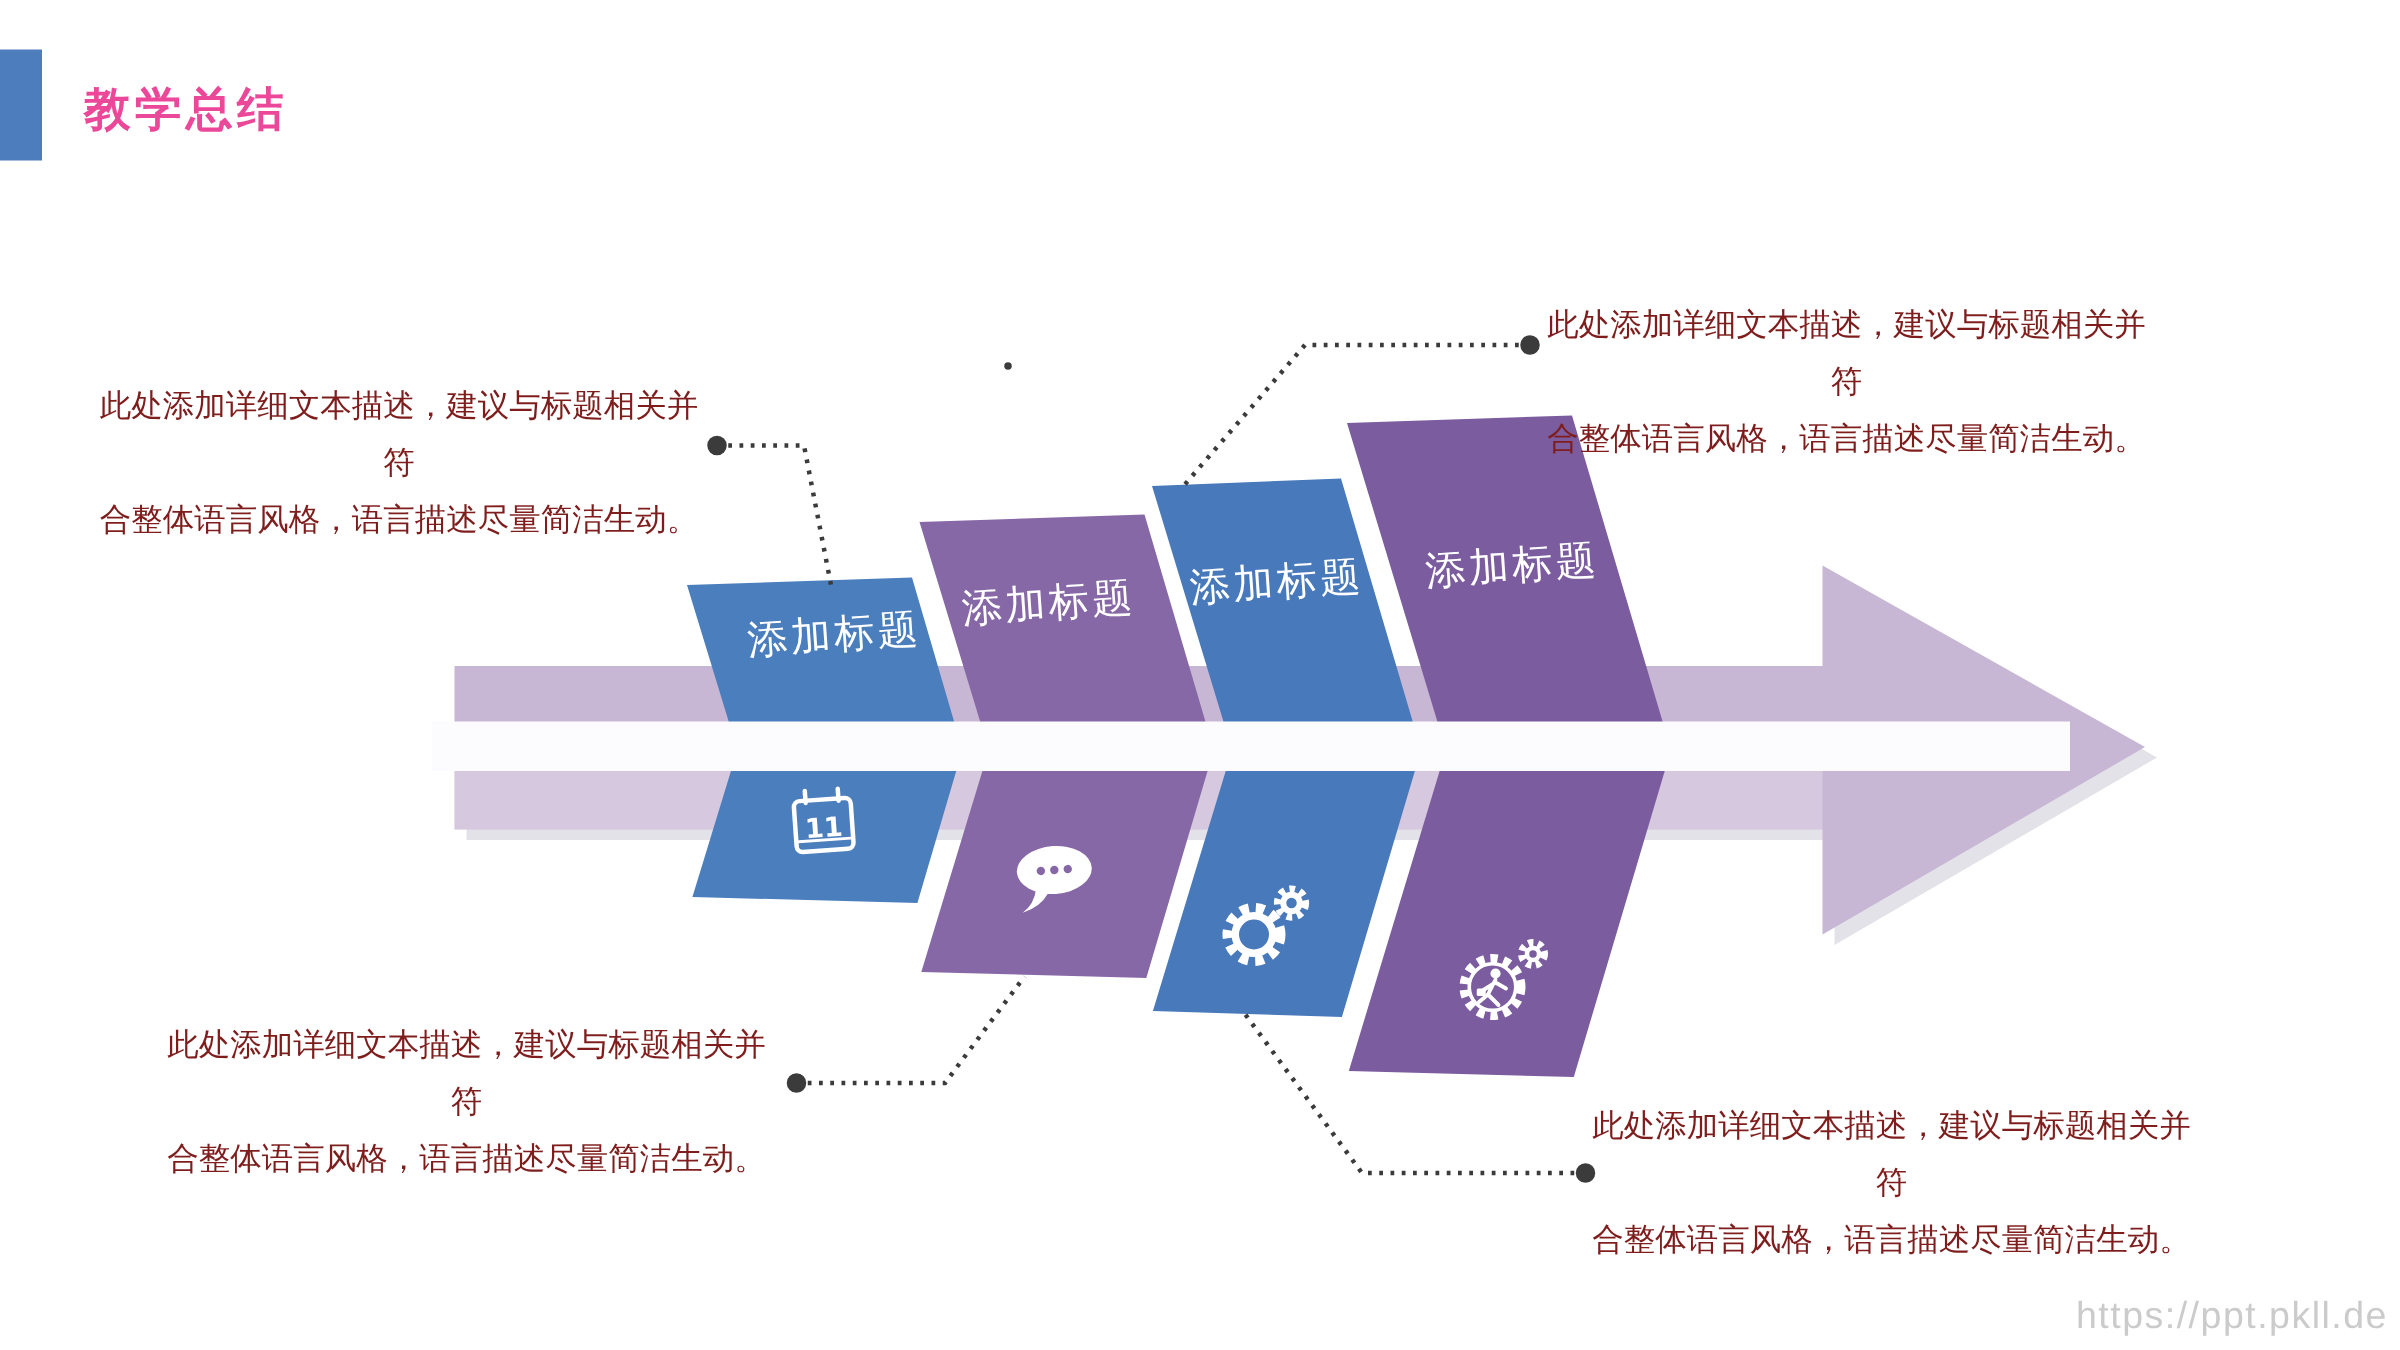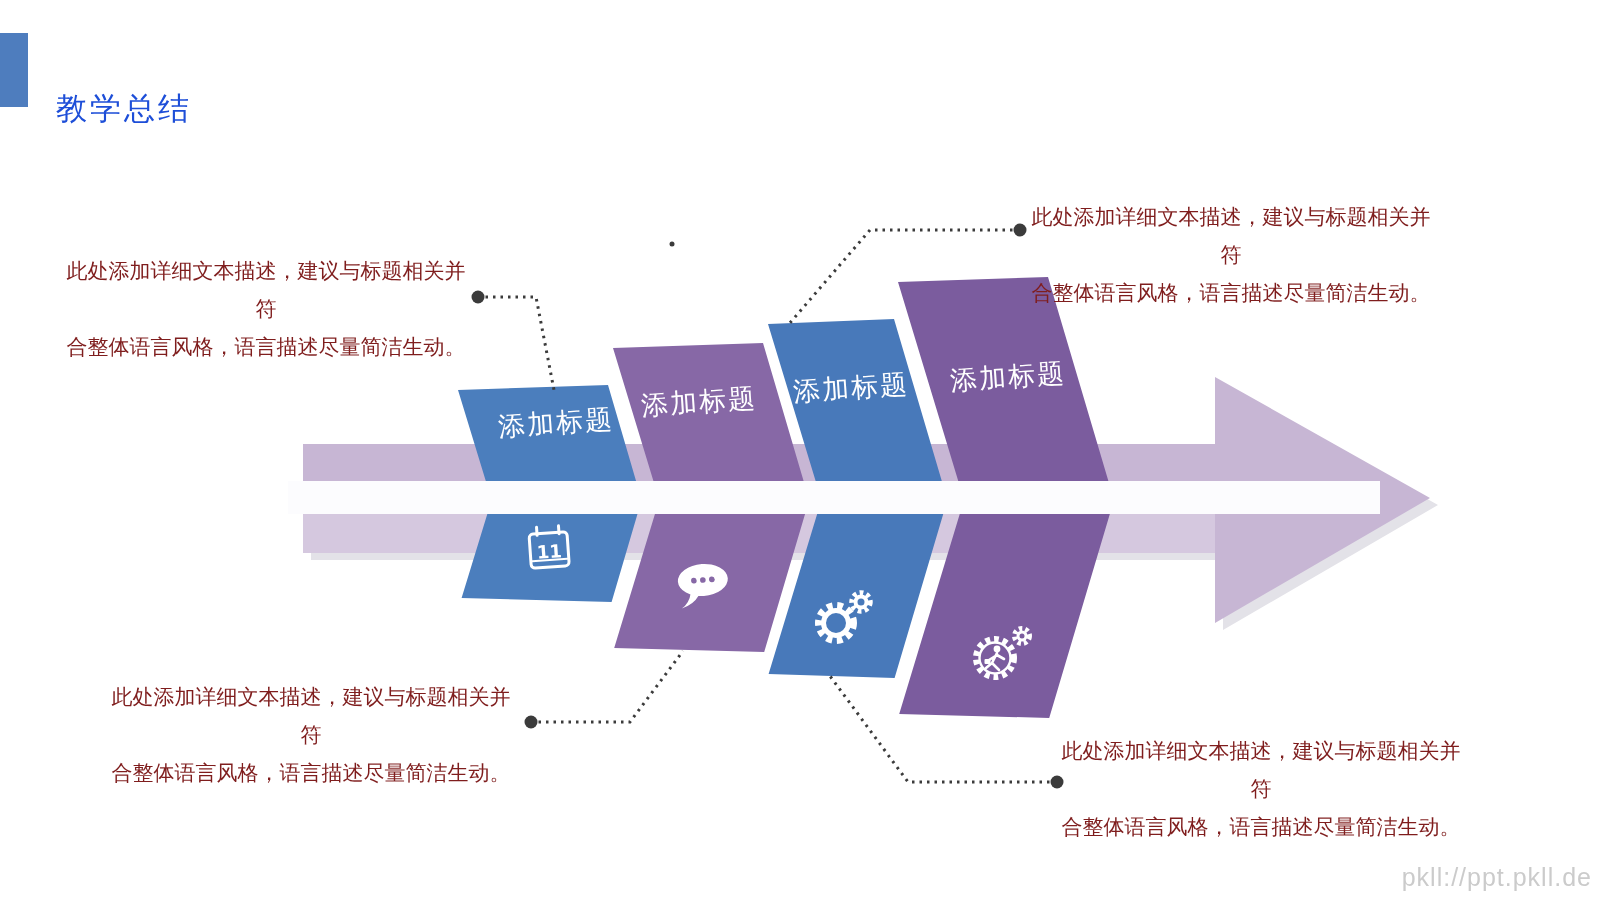--- a/index.html
+++ b/index.html
@@ -7,8 +7,8 @@
          font-family:"Liberation Sans","DejaVu Sans",sans-serif;}
   .diagram-svg{position:absolute;left:0;top:0;width:1600px;height:900px;}
   .accent-bar{position:absolute;left:0;top:33px;width:28px;height:74px;background:#4E7DBE;}
-  .page-title{position:absolute;left:56px;top:52px;font-size:31px;color:#1d4ed8;
-              letter-spacing:3px;font-weight:400;margin-top:36px;}
+  .page-title{position:absolute;left:56px;top:52px;font-size:31px;color:#ec4899;
+              letter-spacing:3px;font-weight:700;}
   .desc{position:absolute;text-align:center;font-size:21px;line-height:38px;color:#7f1d1d;}
   .desc-tl{left:58px;top:252px;width:416px;}
   .desc-tr{left:1026px;top:198px;width:410px;}

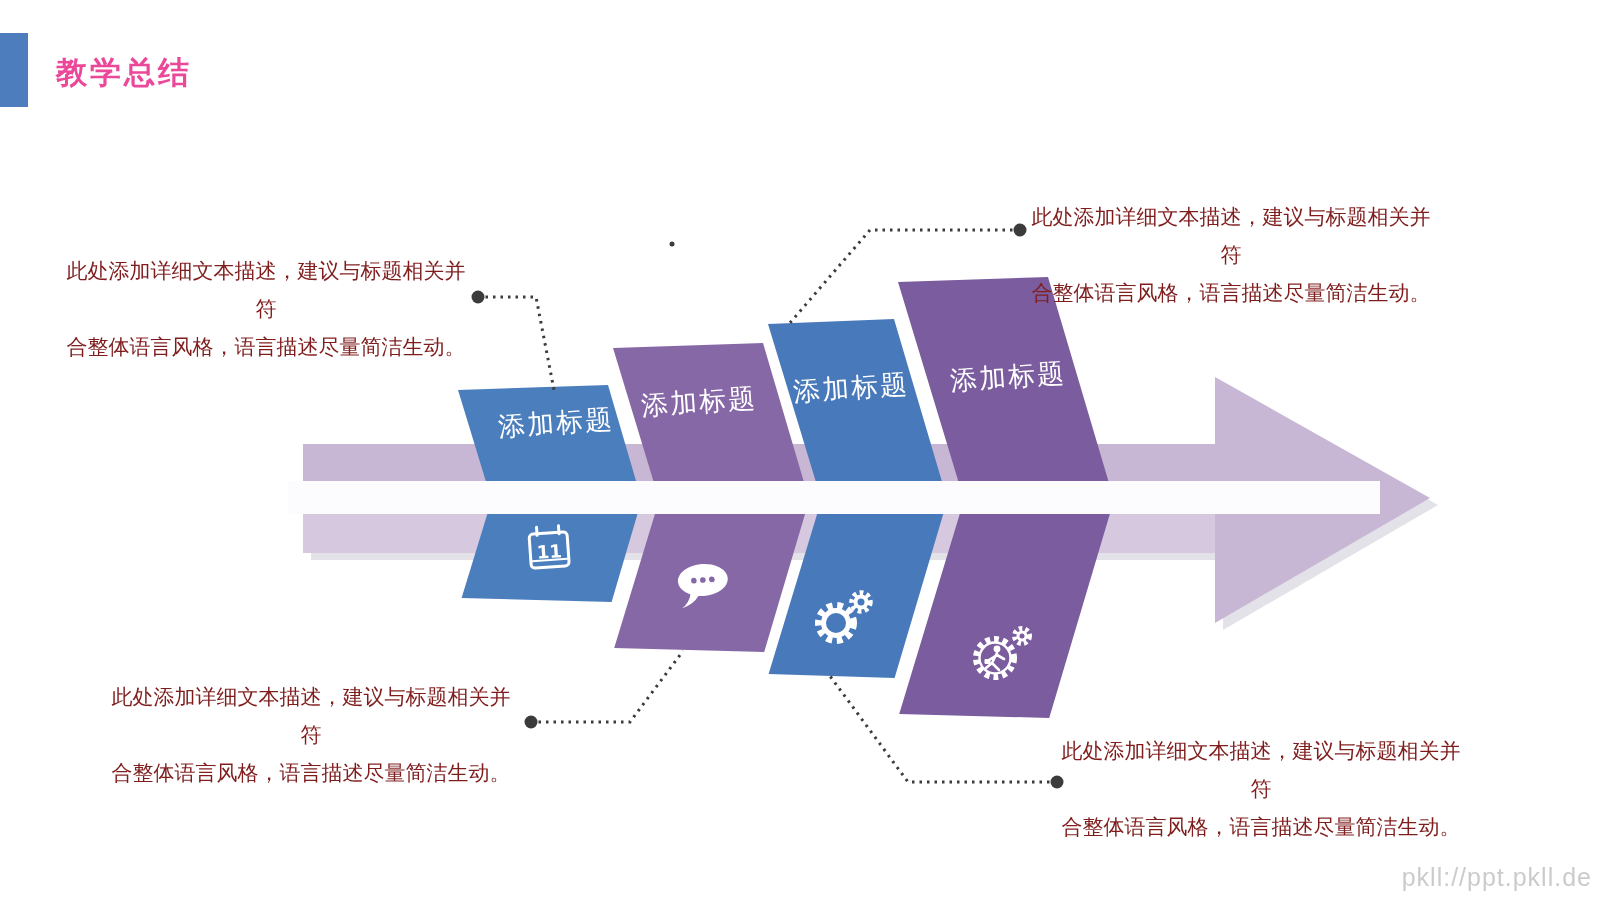--- a/index.html
+++ b/index.html
@@ -124,7 +124,7 @@
     <div>合整体语言风格，语言描述尽量简洁生动。</div>
   </div>
 
-  <div class="watermark">pkll://ppt.pkll.de</div>
+  <div class="watermark">https://ppt.pkll.de</div>
 </div>
 
 </body></html>

